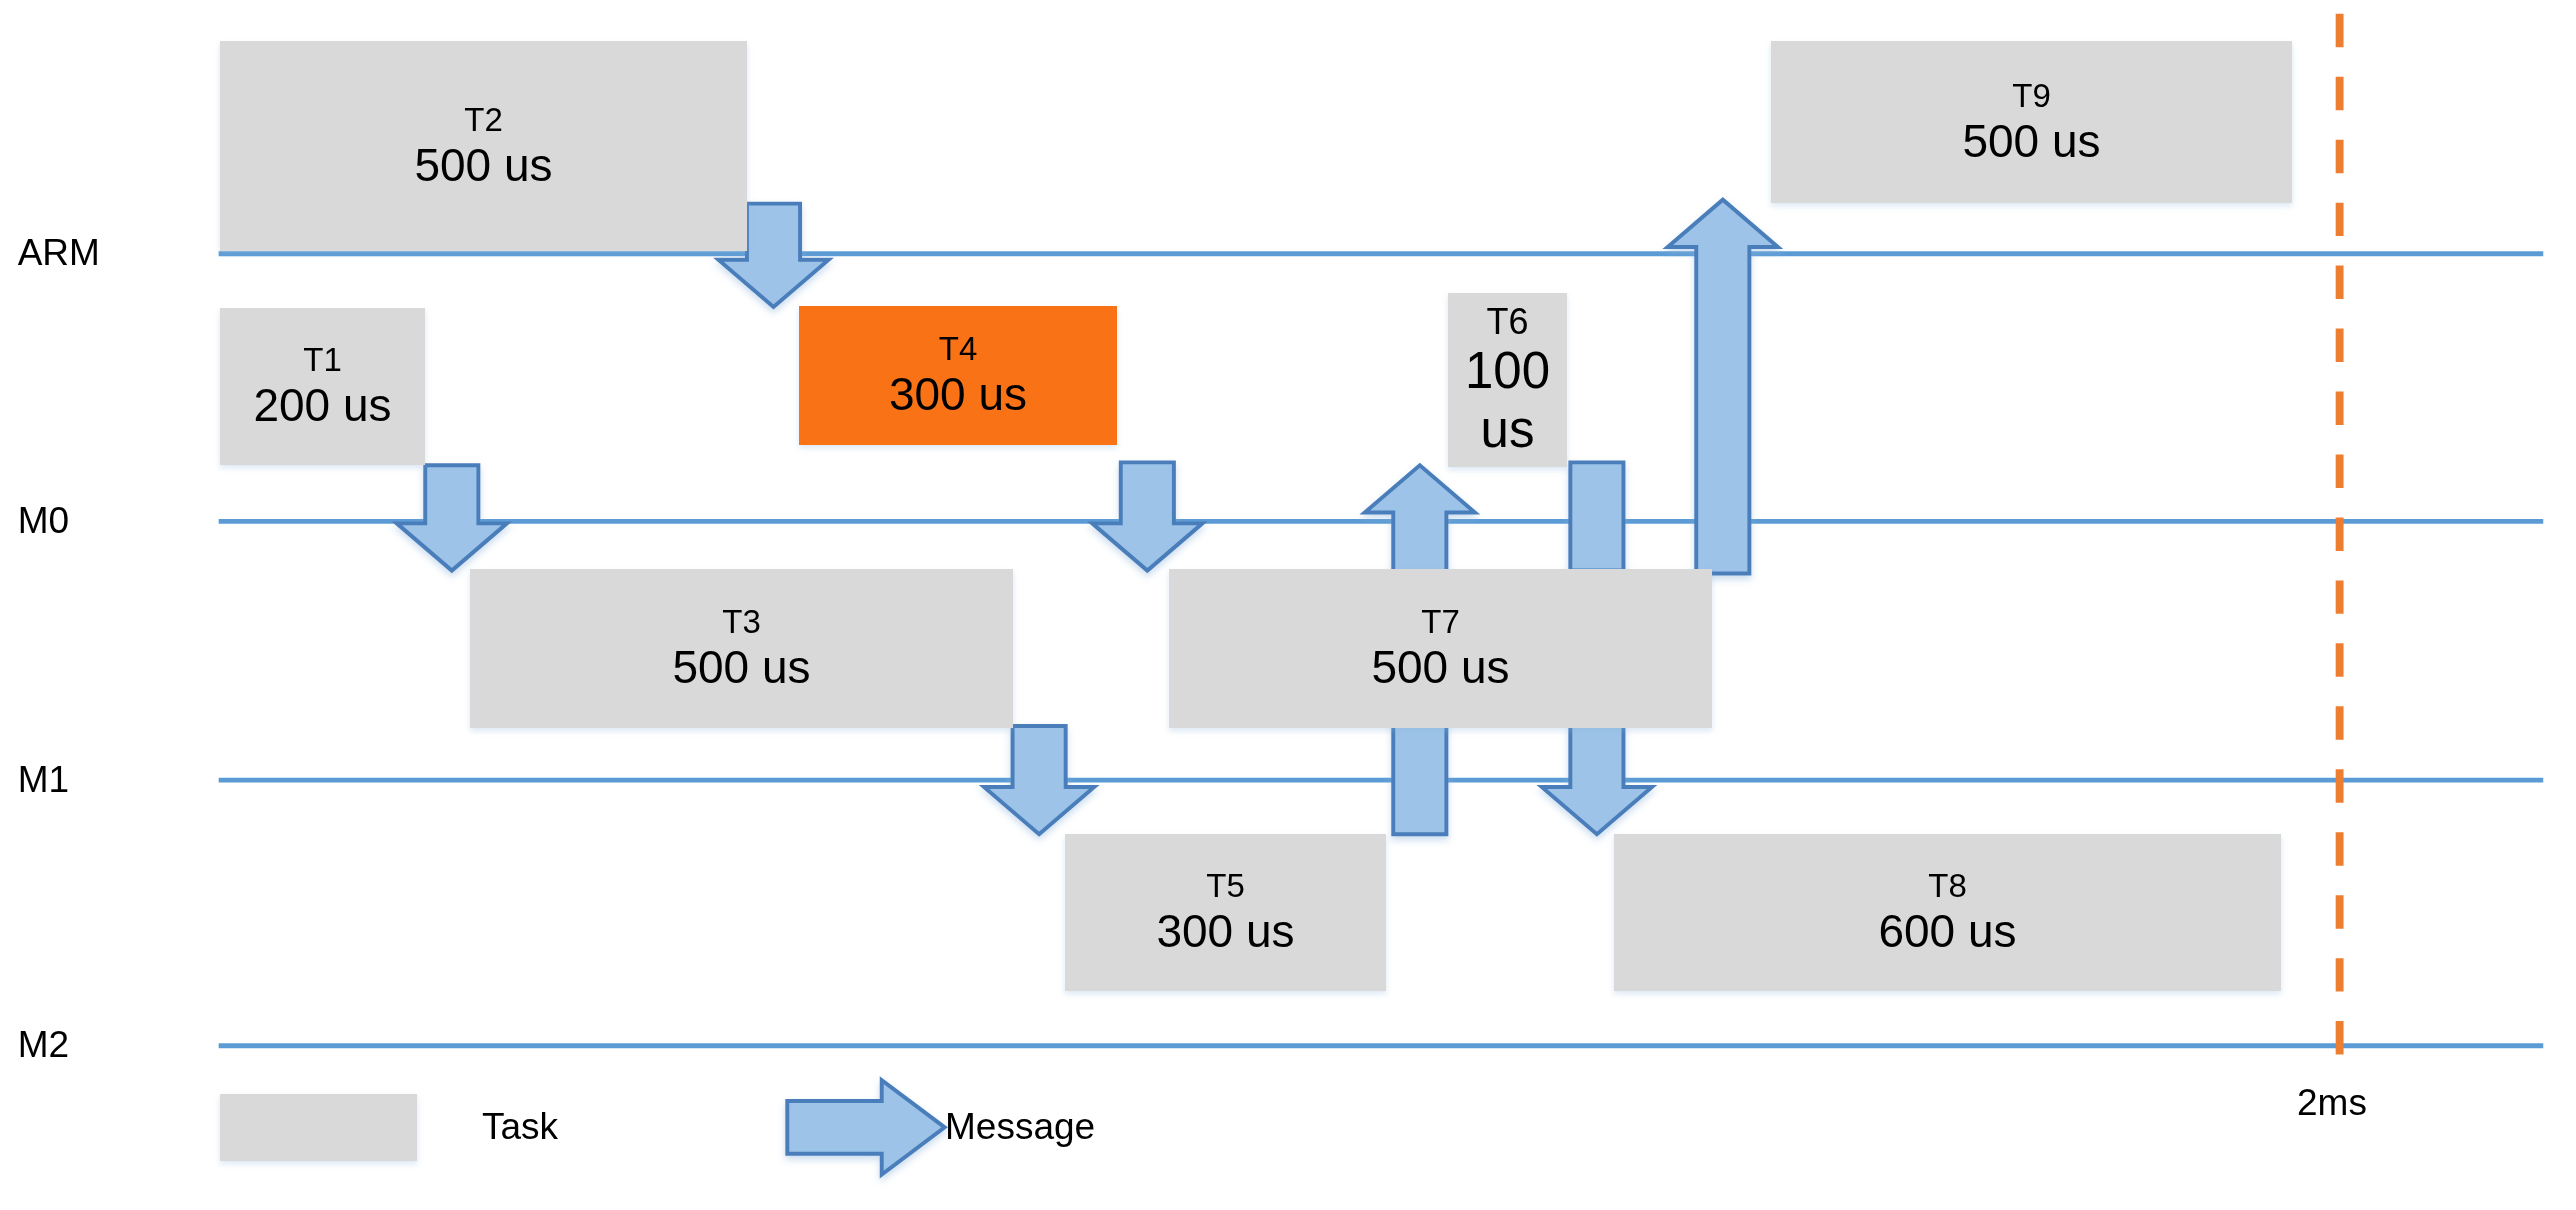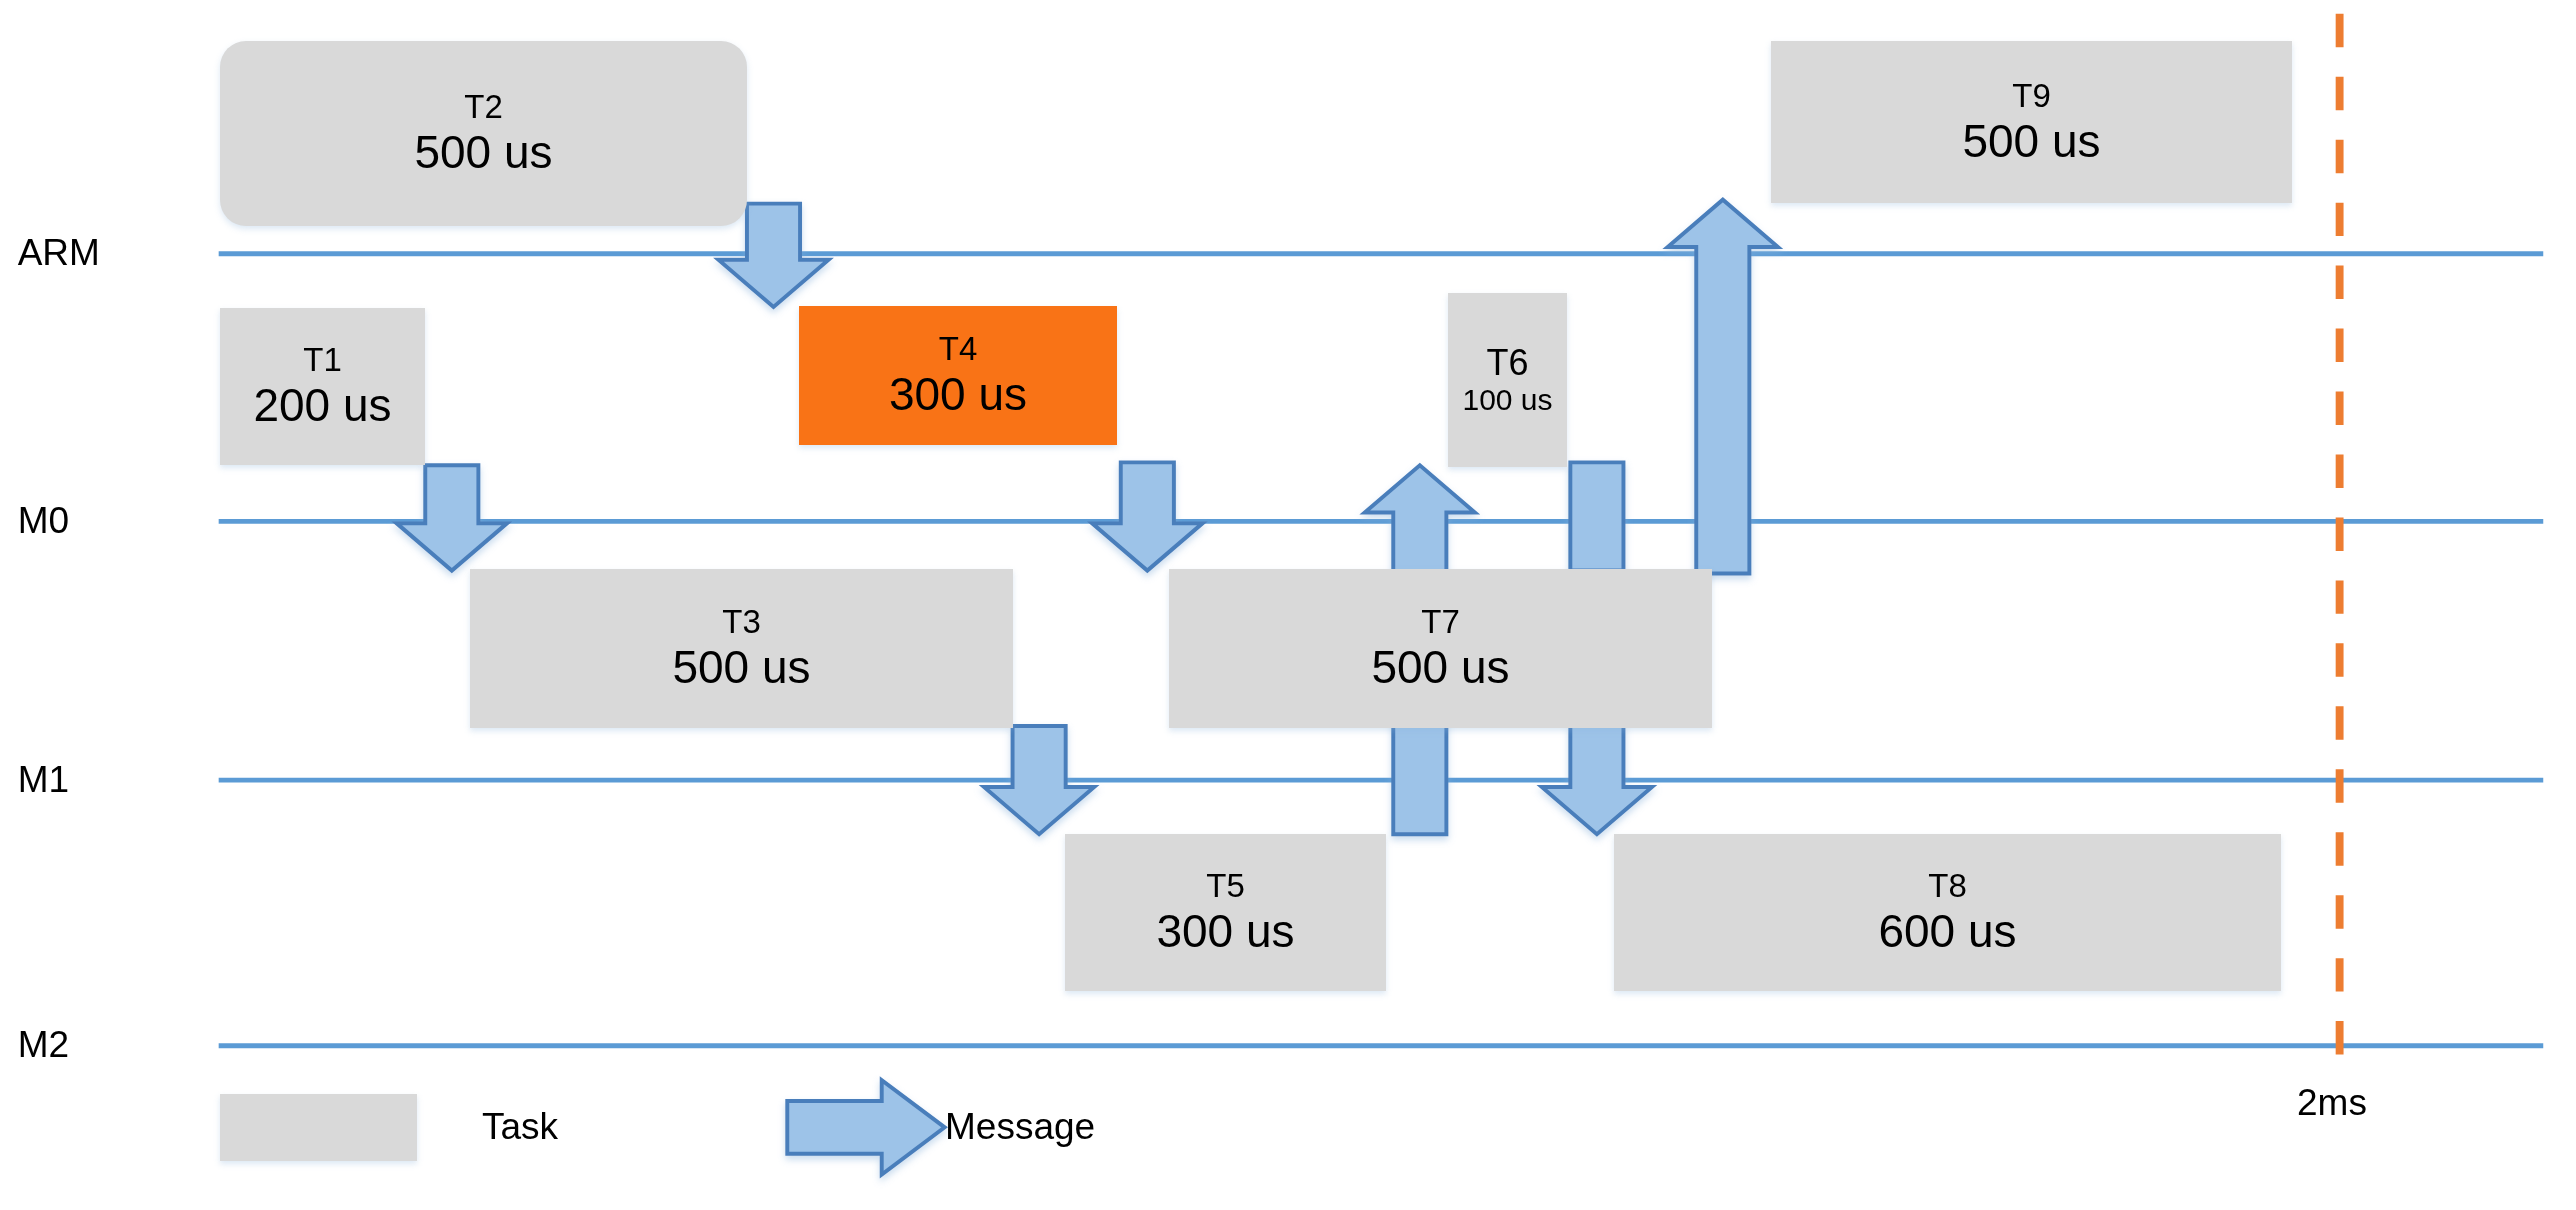--- a/index.html
+++ b/index.html
@@ -61,7 +61,7 @@
     </div>
 
   <div id="task-boxes">
-      <div class="task-box" style="left: 220px; top: 41px; width: 527px; height: 185px; background: rgb(217, 217, 217); border-radius: 26px;">
+      <div class="task-box" style="left: 220px; top: 41px; width: 527px; height: 210px; background: rgb(217, 217, 217);">
         <div class="task-name">T2</div>
         <div class="task-dur">500 us</div>
       </div>

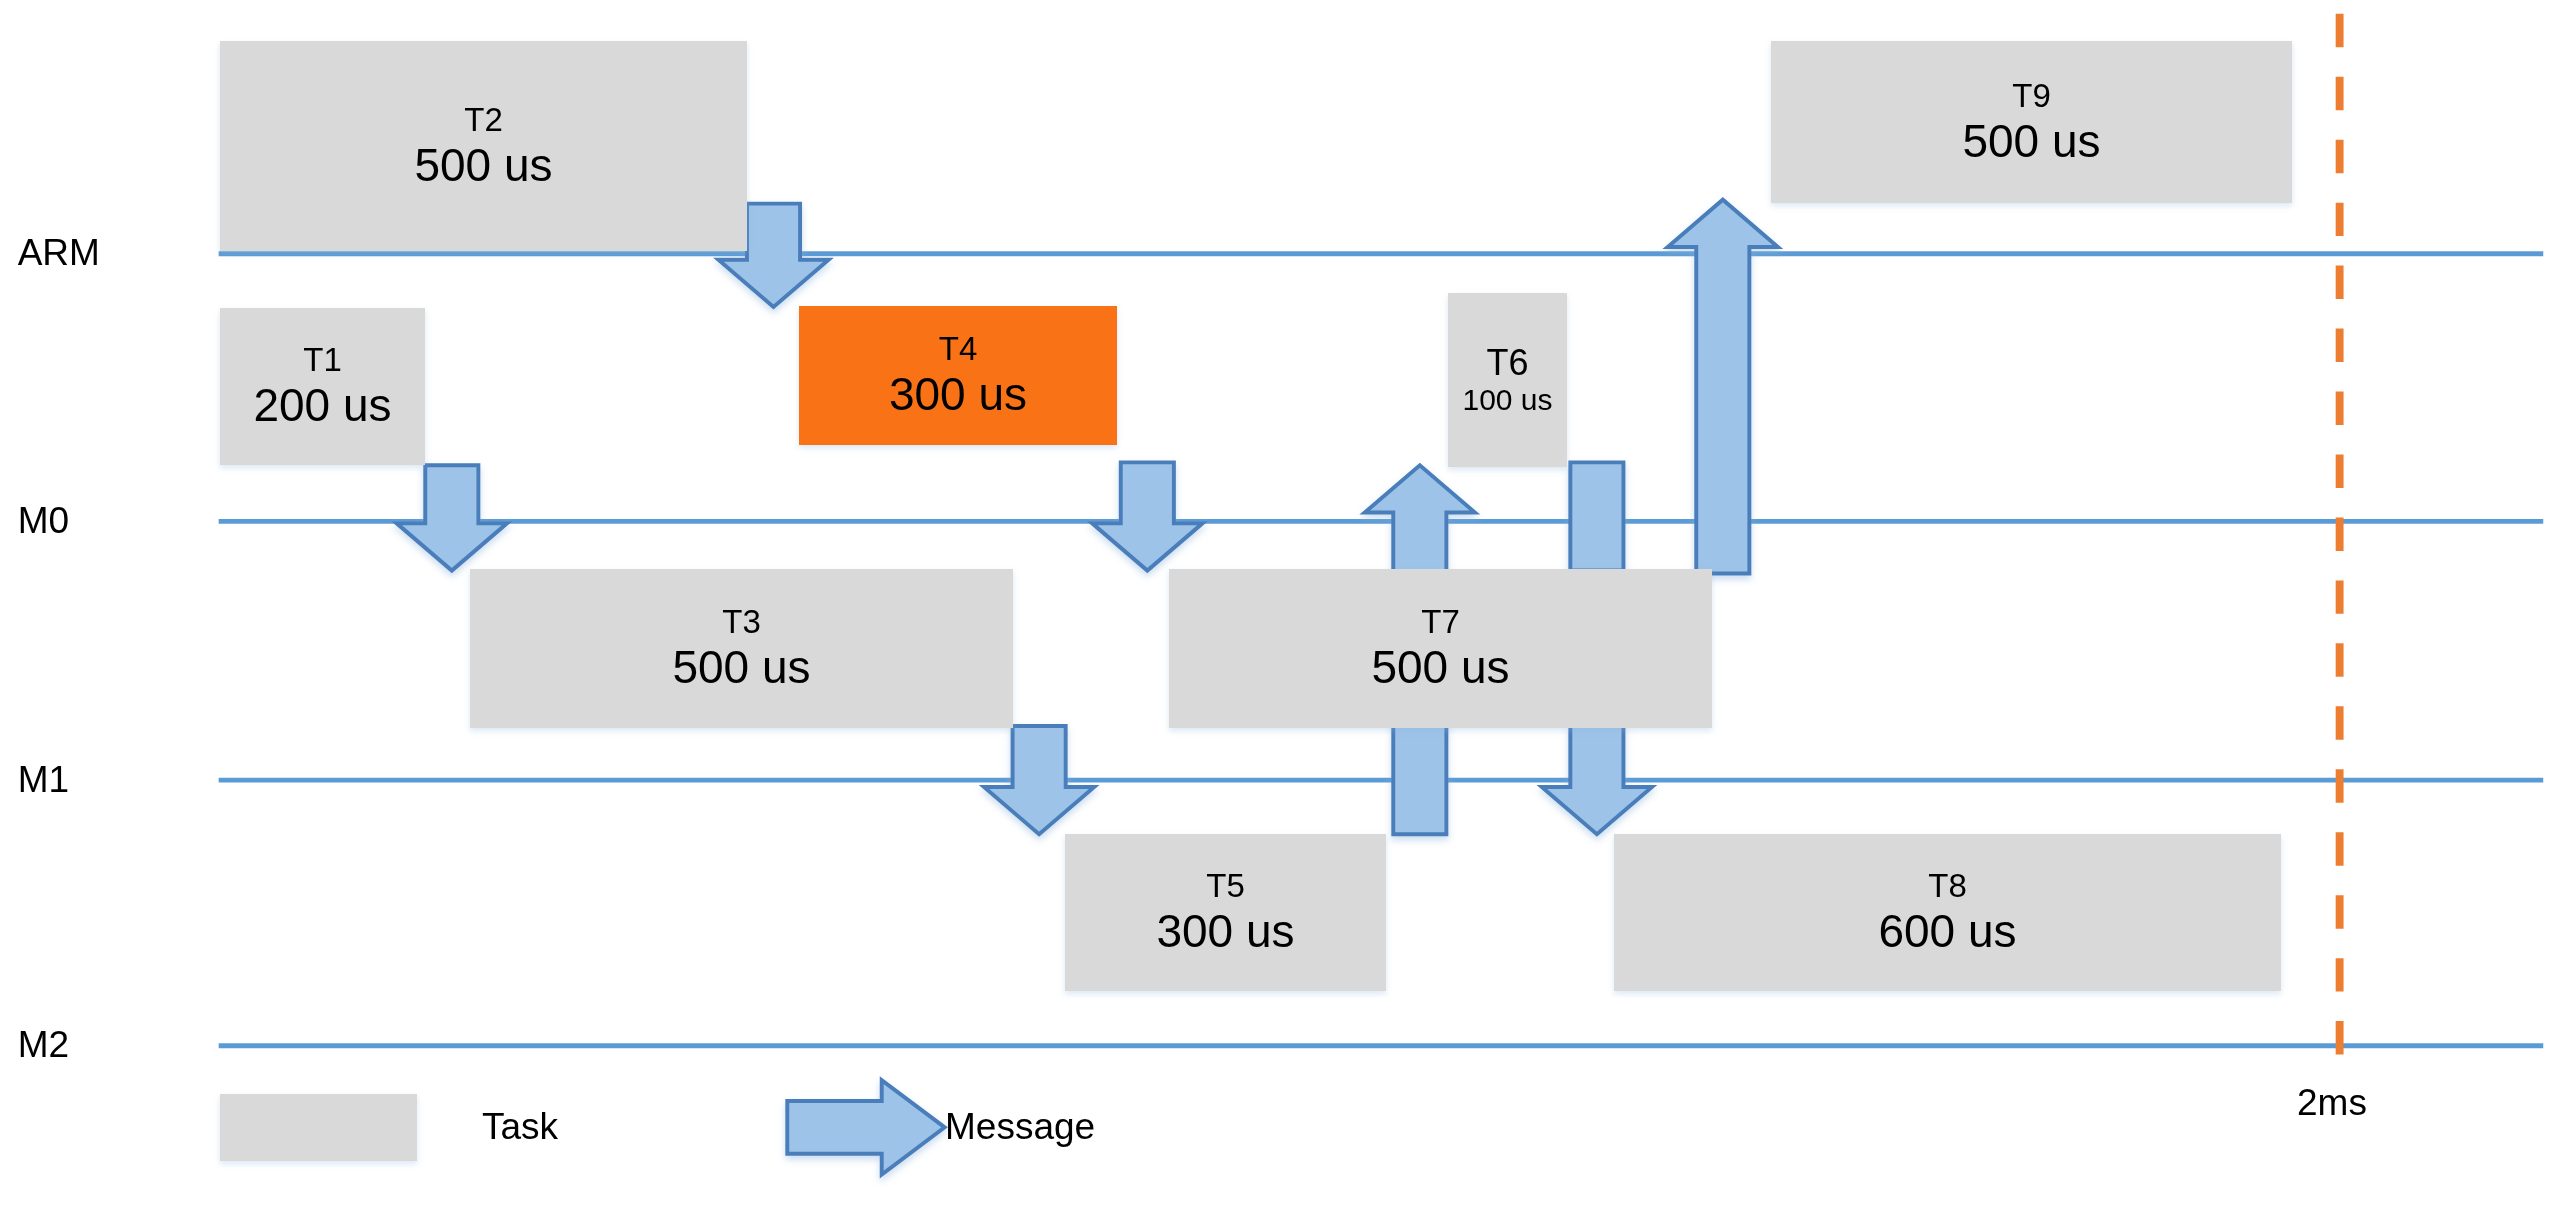--- a/index.html
+++ b/index.html
@@ -13,7 +13,7 @@
   .task-name{font-size:33px;line-height:1.15;}
   .task-dur{font-size:46px;line-height:1.15;}
   .task-box.narrow .task-name{font-size:36px;}
-  .task-box.narrow .task-dur{font-size:30px;}
+  .task-box.narrow .task-dur{font-size:51px;}
   .legend-swatch{position:absolute;background:#D9D9D9;box-shadow:0 3px 5.9px rgba(140,180,220,.30);}
   .legend-text{position:absolute;font-size:37px;color:#000;white-space:nowrap;}
   .tick-label{position:absolute;font-size:37px;color:#000;white-space:nowrap;}

